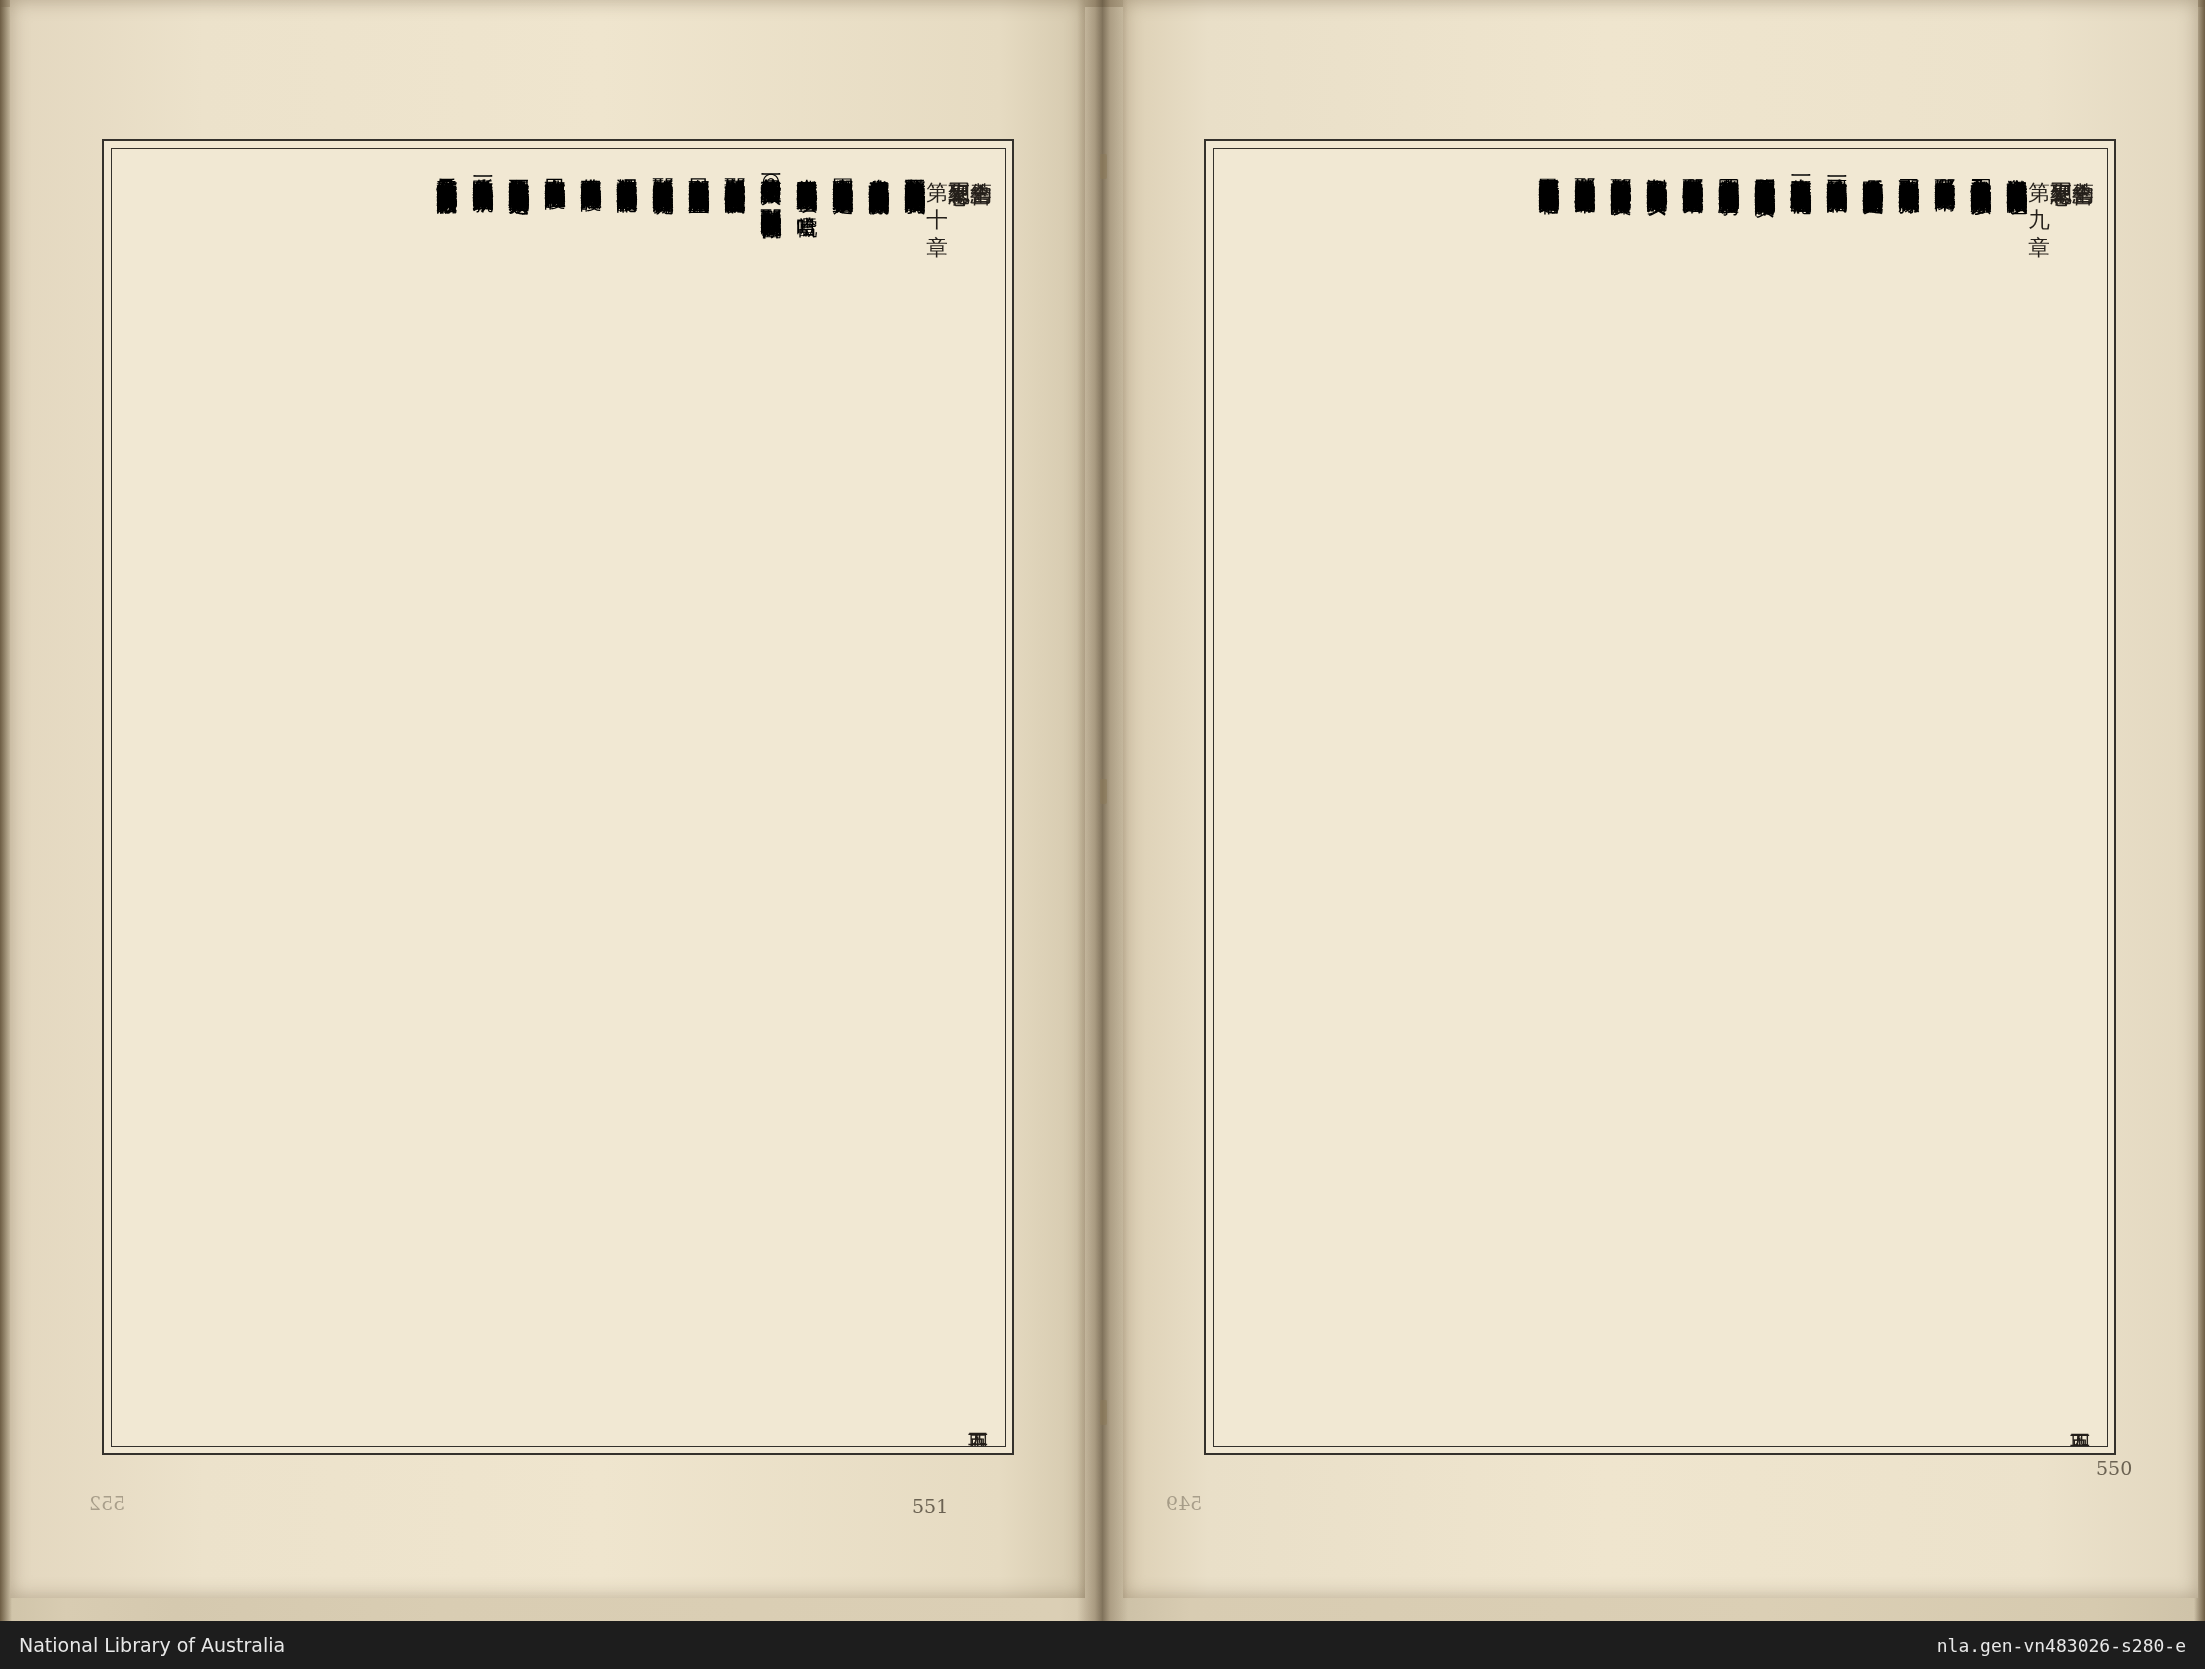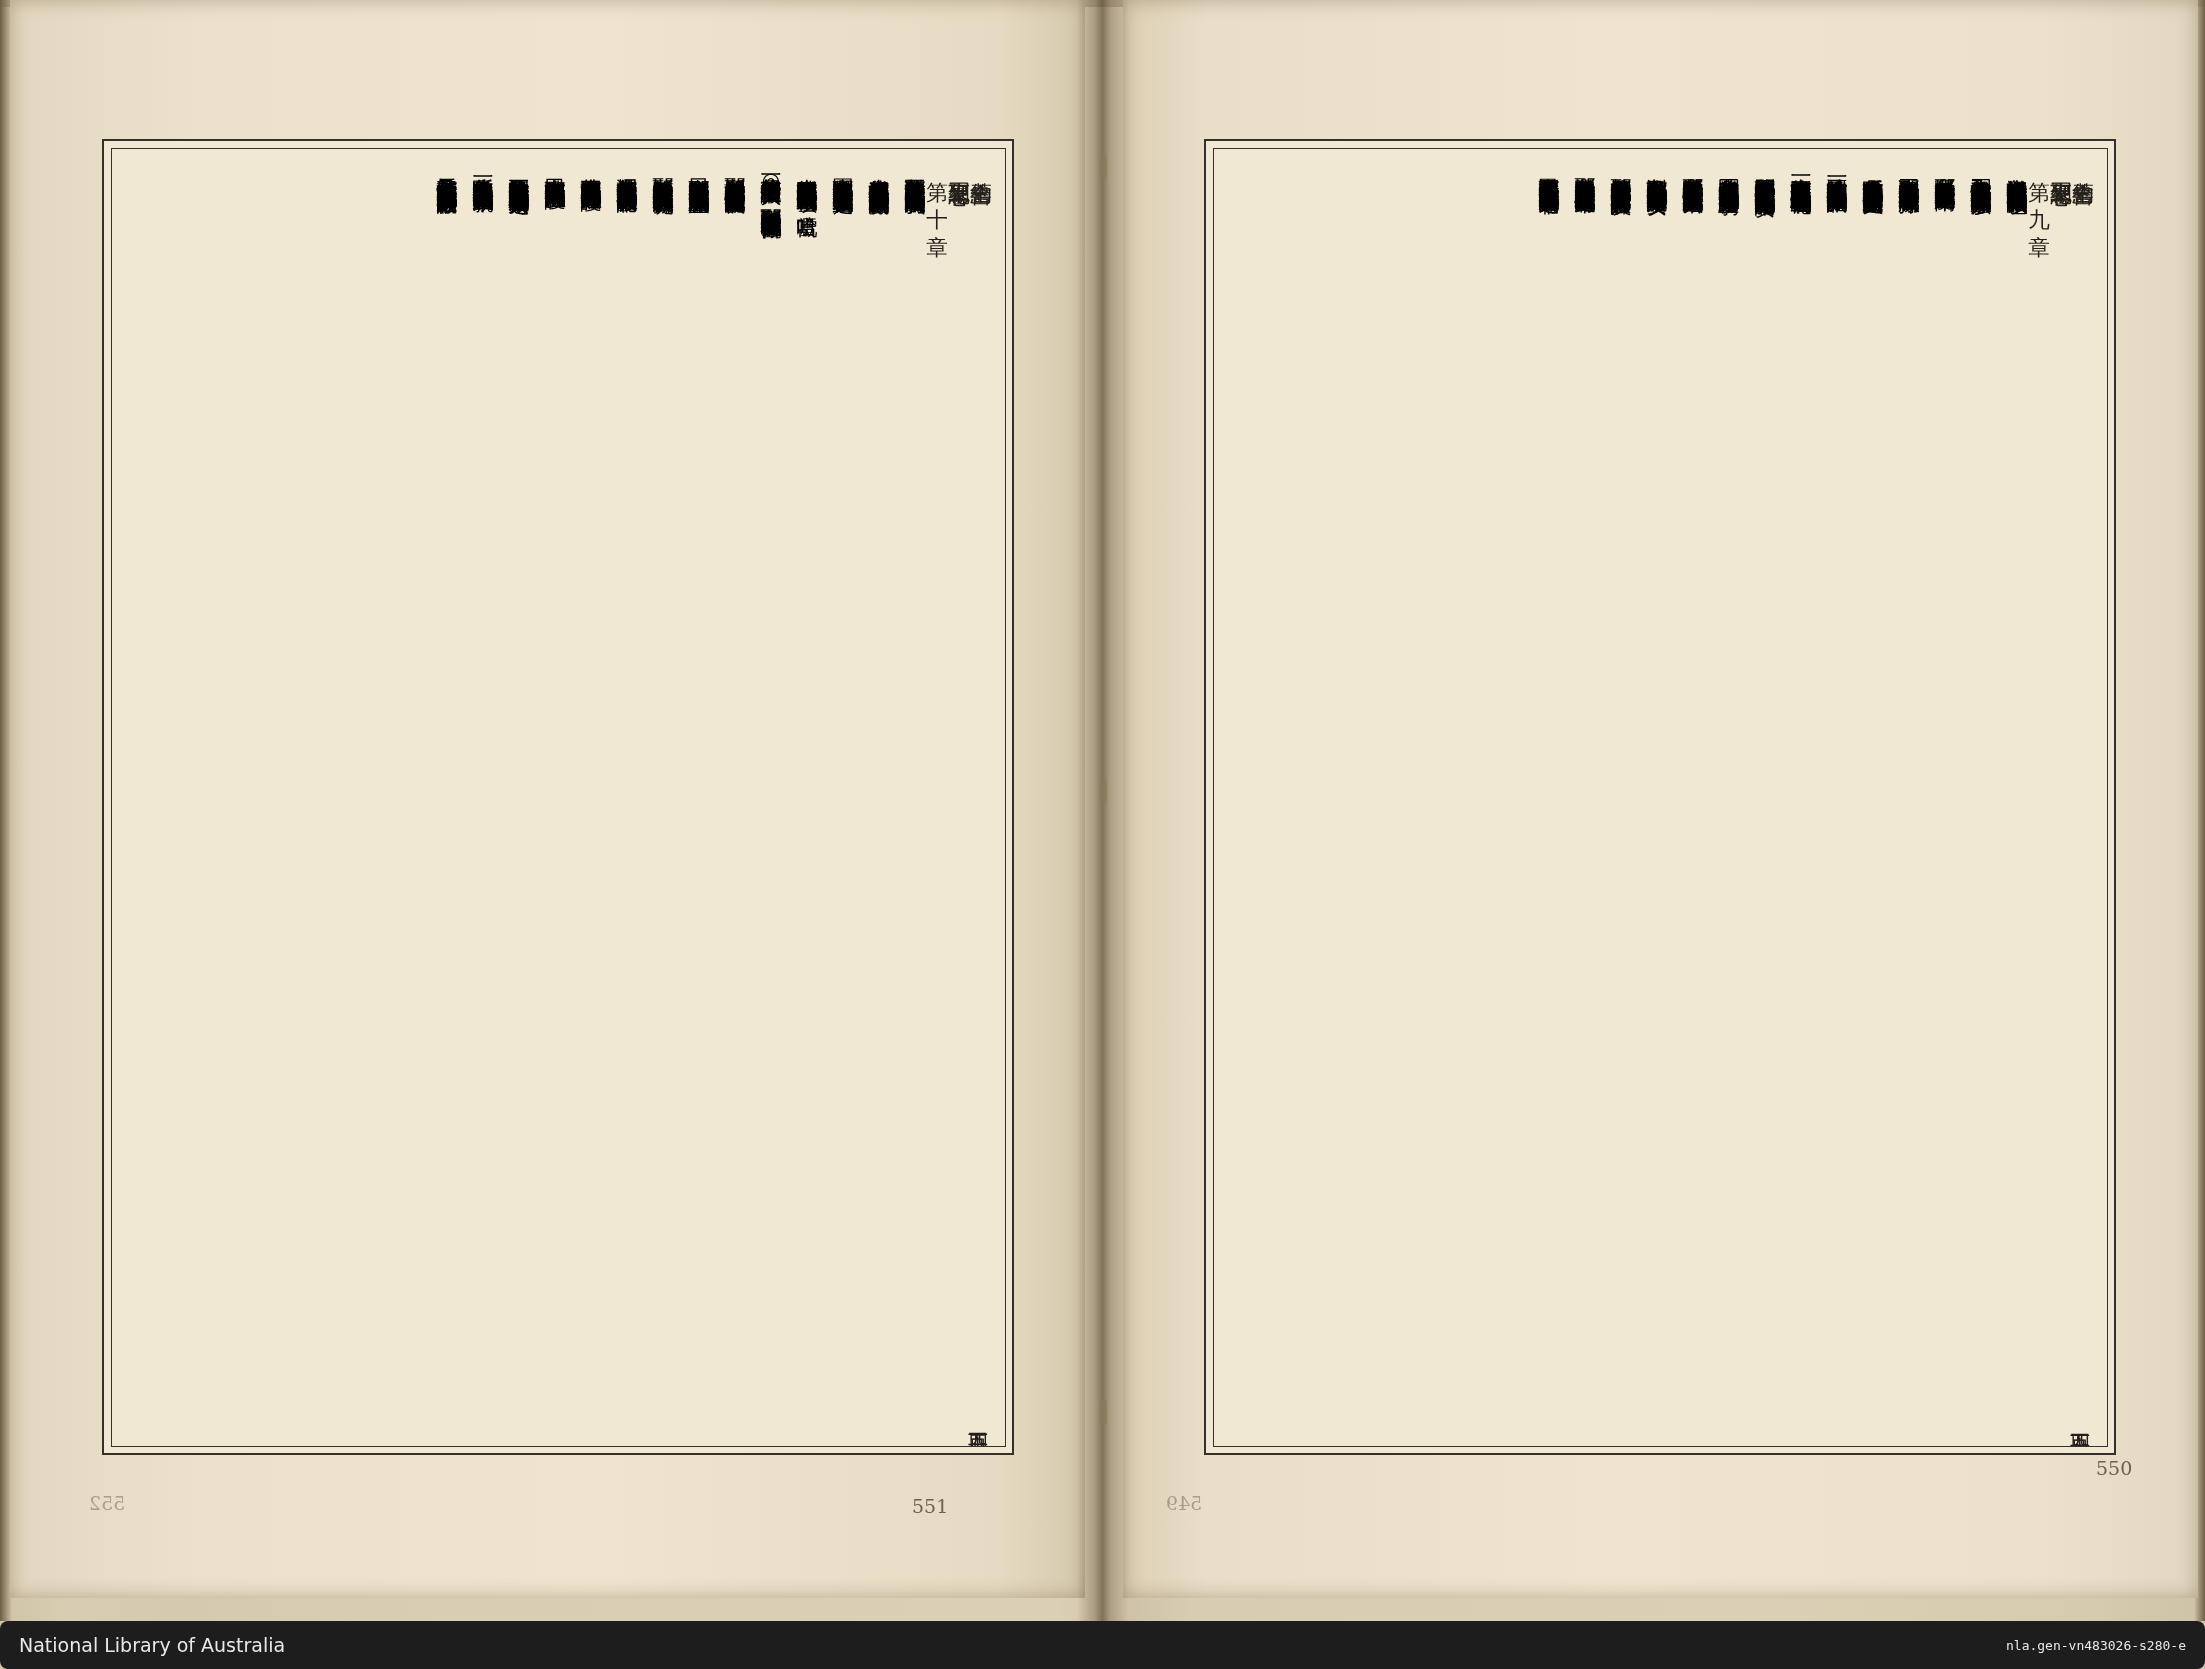--- a/index.html
+++ b/index.html
@@ -109,7 +109,6 @@
     padding:0 19px;box-sizing:border-box;
     font-size:19px;
     font-family:"DejaVu Sans","Liberation Sans",sans-serif;
-    border-radius:8px;
   }
   .credit .right{font-family:"DejaVu Sans Mono","Liberation Mono",monospace;font-size:13px;}
 

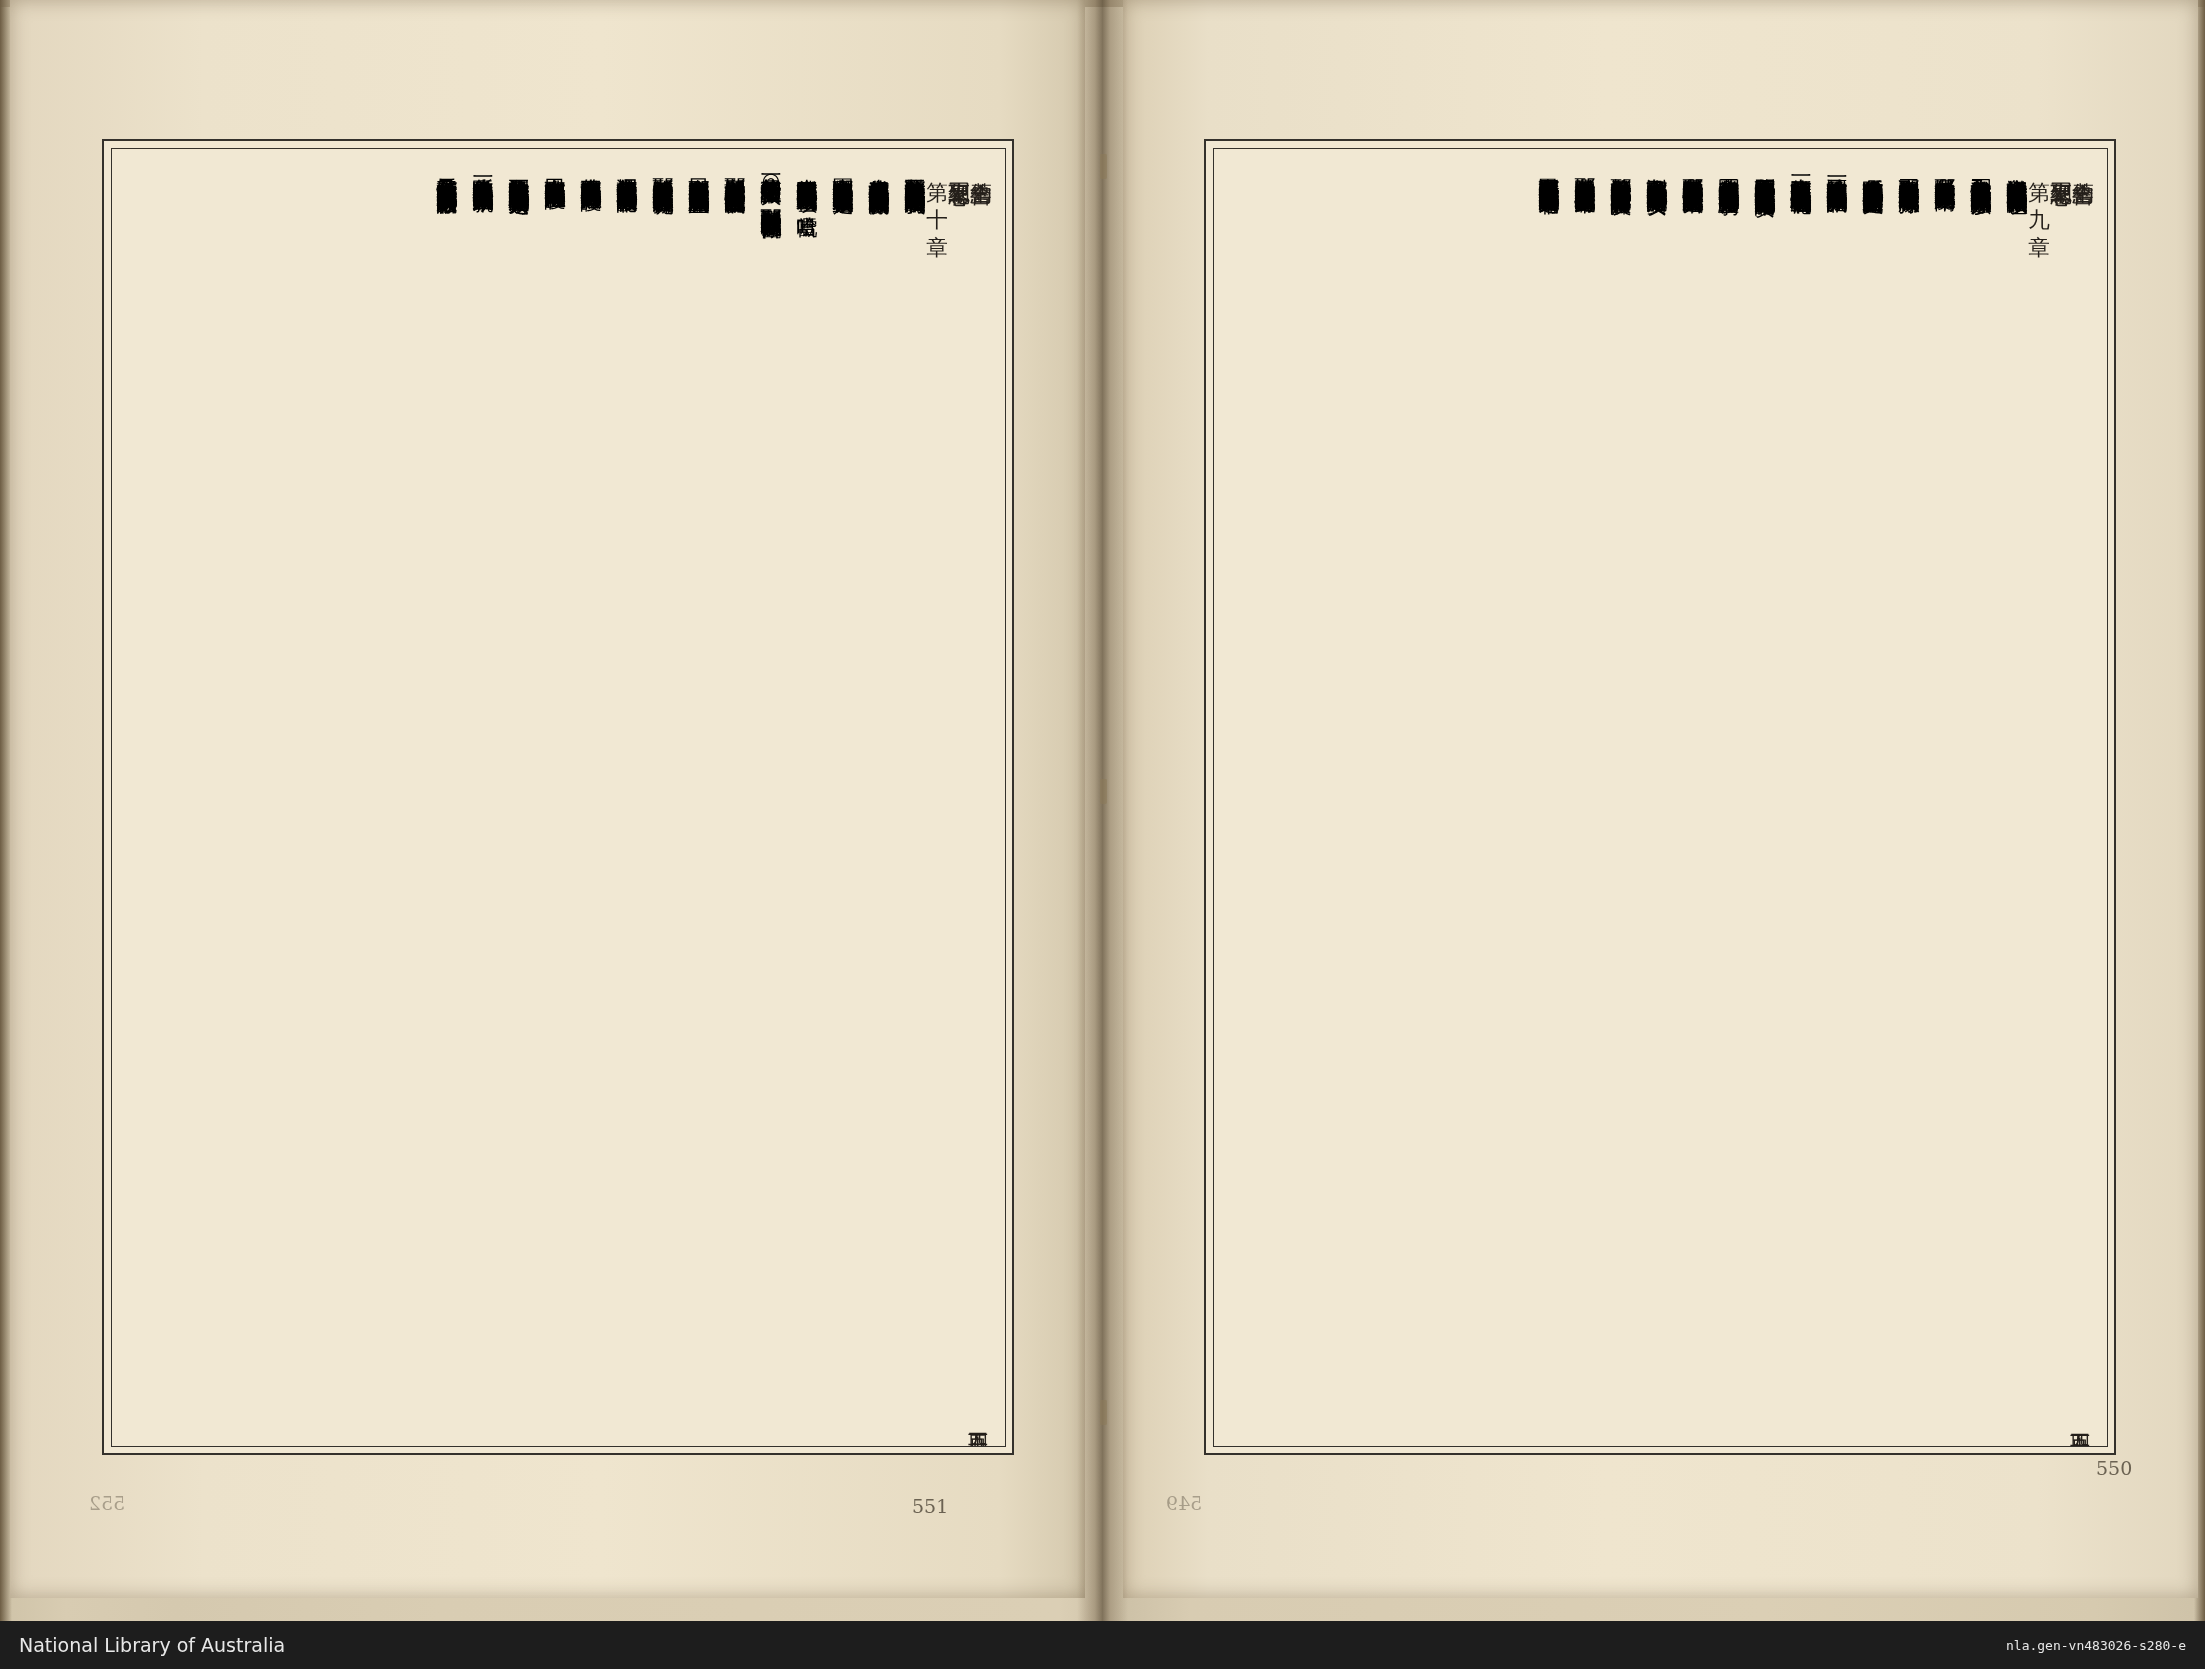--- a/index.html
+++ b/index.html
@@ -110,7 +110,7 @@
     font-size:19px;
     font-family:"DejaVu Sans","Liberation Sans",sans-serif;
   }
-  .credit .right{font-family:"DejaVu Sans Mono","Liberation Mono",monospace;font-size:13px;}
+  .credit .right{font-family:"DejaVu Sans Mono","Liberation Mono",monospace;font-size:18px;}
 
   
   .edge-top{position:absolute;left:0;right:0;top:0;height:7.2px;background:#7a6a4e;opacity:.35;}

